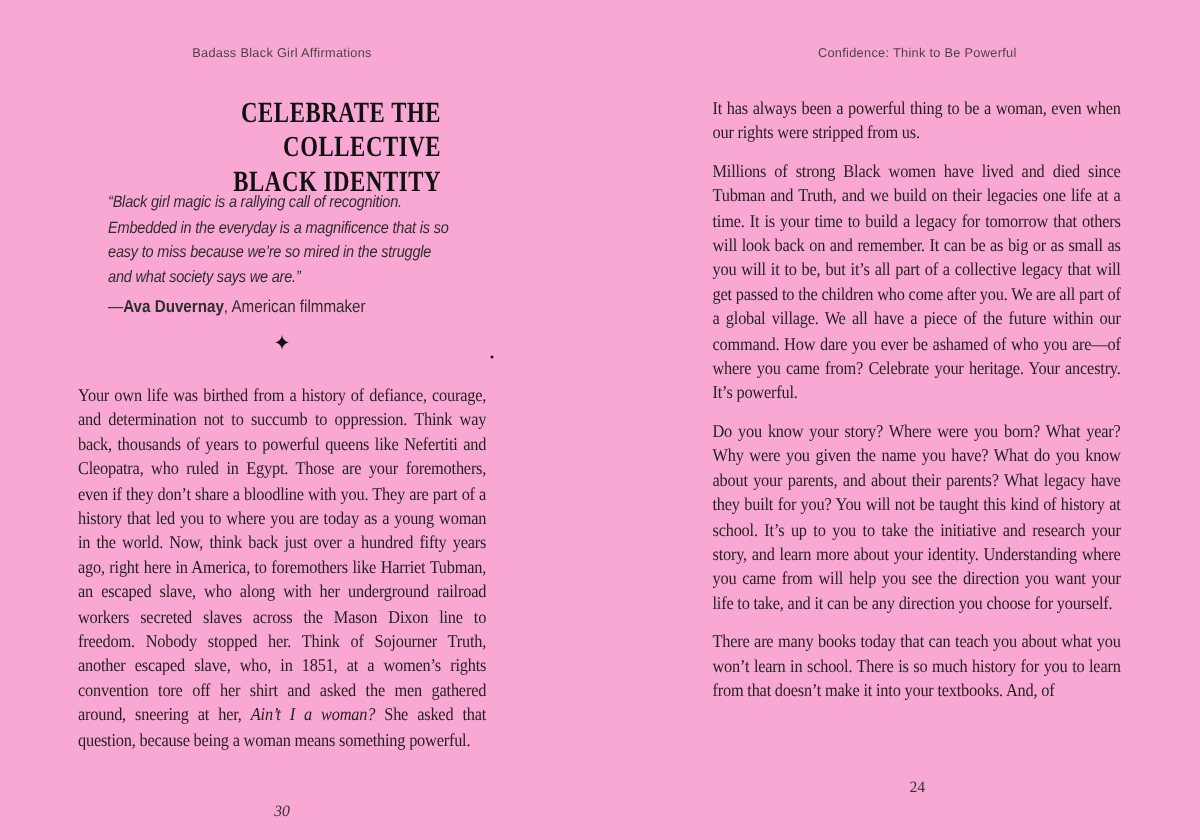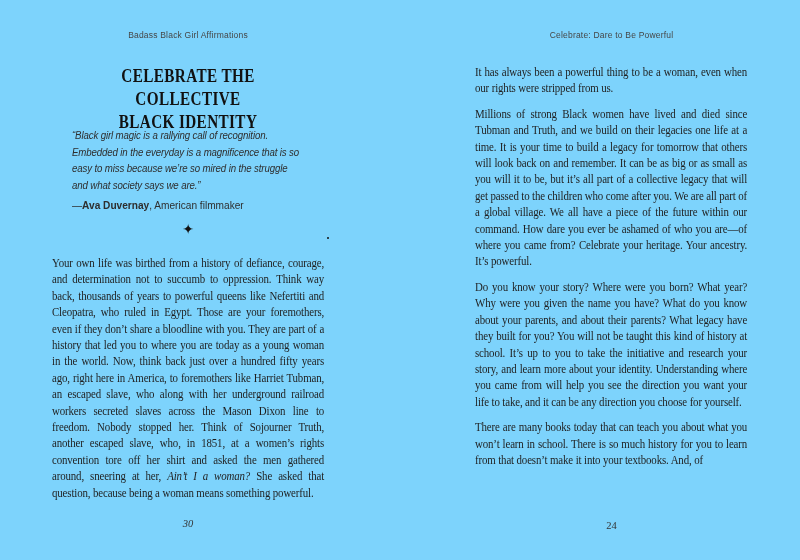--- a/index.html
+++ b/index.html
@@ -18,7 +18,7 @@
   .spread {
     position: absolute;
     inset: 0;
-    background: #7dd3fc;
+    background: #f9a8d4;
   }
   .page {
     position: absolute;

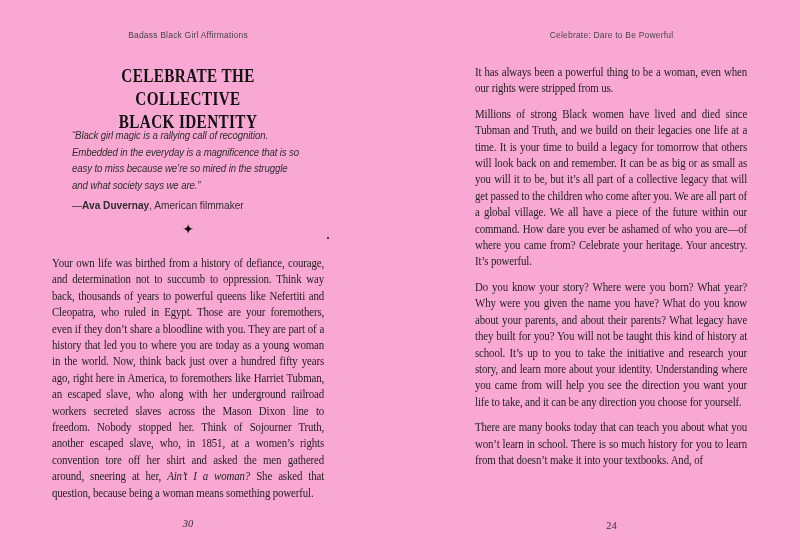--- a/index.html
+++ b/index.html
@@ -170,7 +170,7 @@
   </div>
 
   <div class="page page-right">
-    <div class="running-header">Celebrate: Dare to Be Powerful</div>
+    <div class="running-header">Confidence: Think to Be Powerful</div>
 
     <div class="body-text body-right">
         <p>It has always been a powerful thing to be a woman, even when our rights were stripped from us.</p>

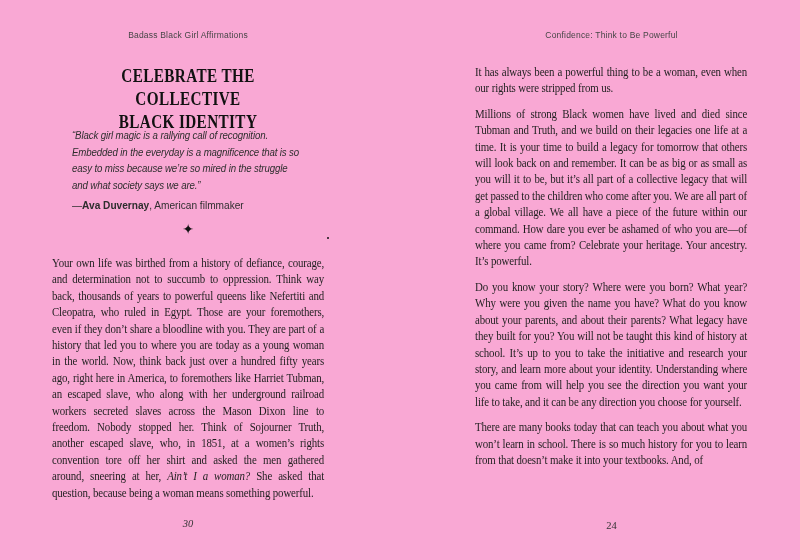--- a/index.html
+++ b/index.html
@@ -46,7 +46,7 @@
     left: 0;
     width: 100%;
     margin: 0;
-    text-align: center;
+    text-align: right;
     font-family: "Liberation Serif", serif;
     font-weight: 800;
     font-size: 19.5px;

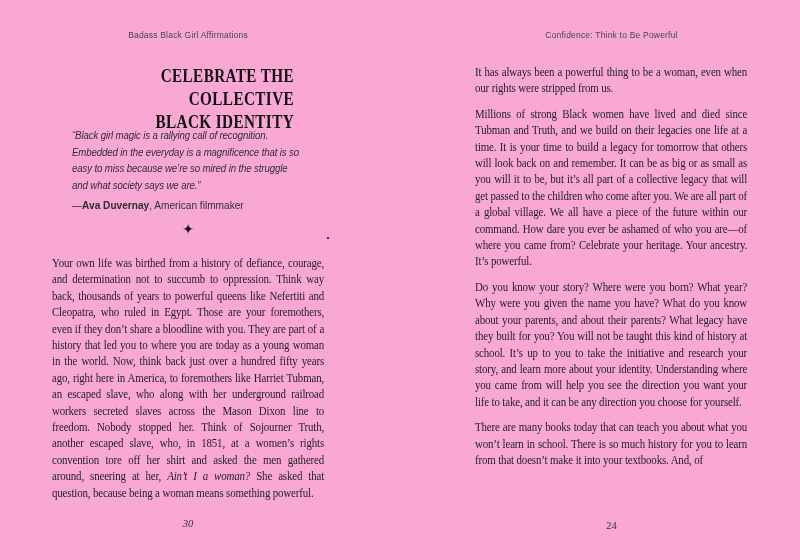--- a/index.html
+++ b/index.html
@@ -140,7 +140,7 @@
     font-size: 10.5px;
     color: #333;
   }
-  .pn-left  { top: 518px; font-style: italic; }
+  .pn-left  { top: 536px; font-style: italic; }
   .pn-right { top: 520px; }
 </style>
 </head>

